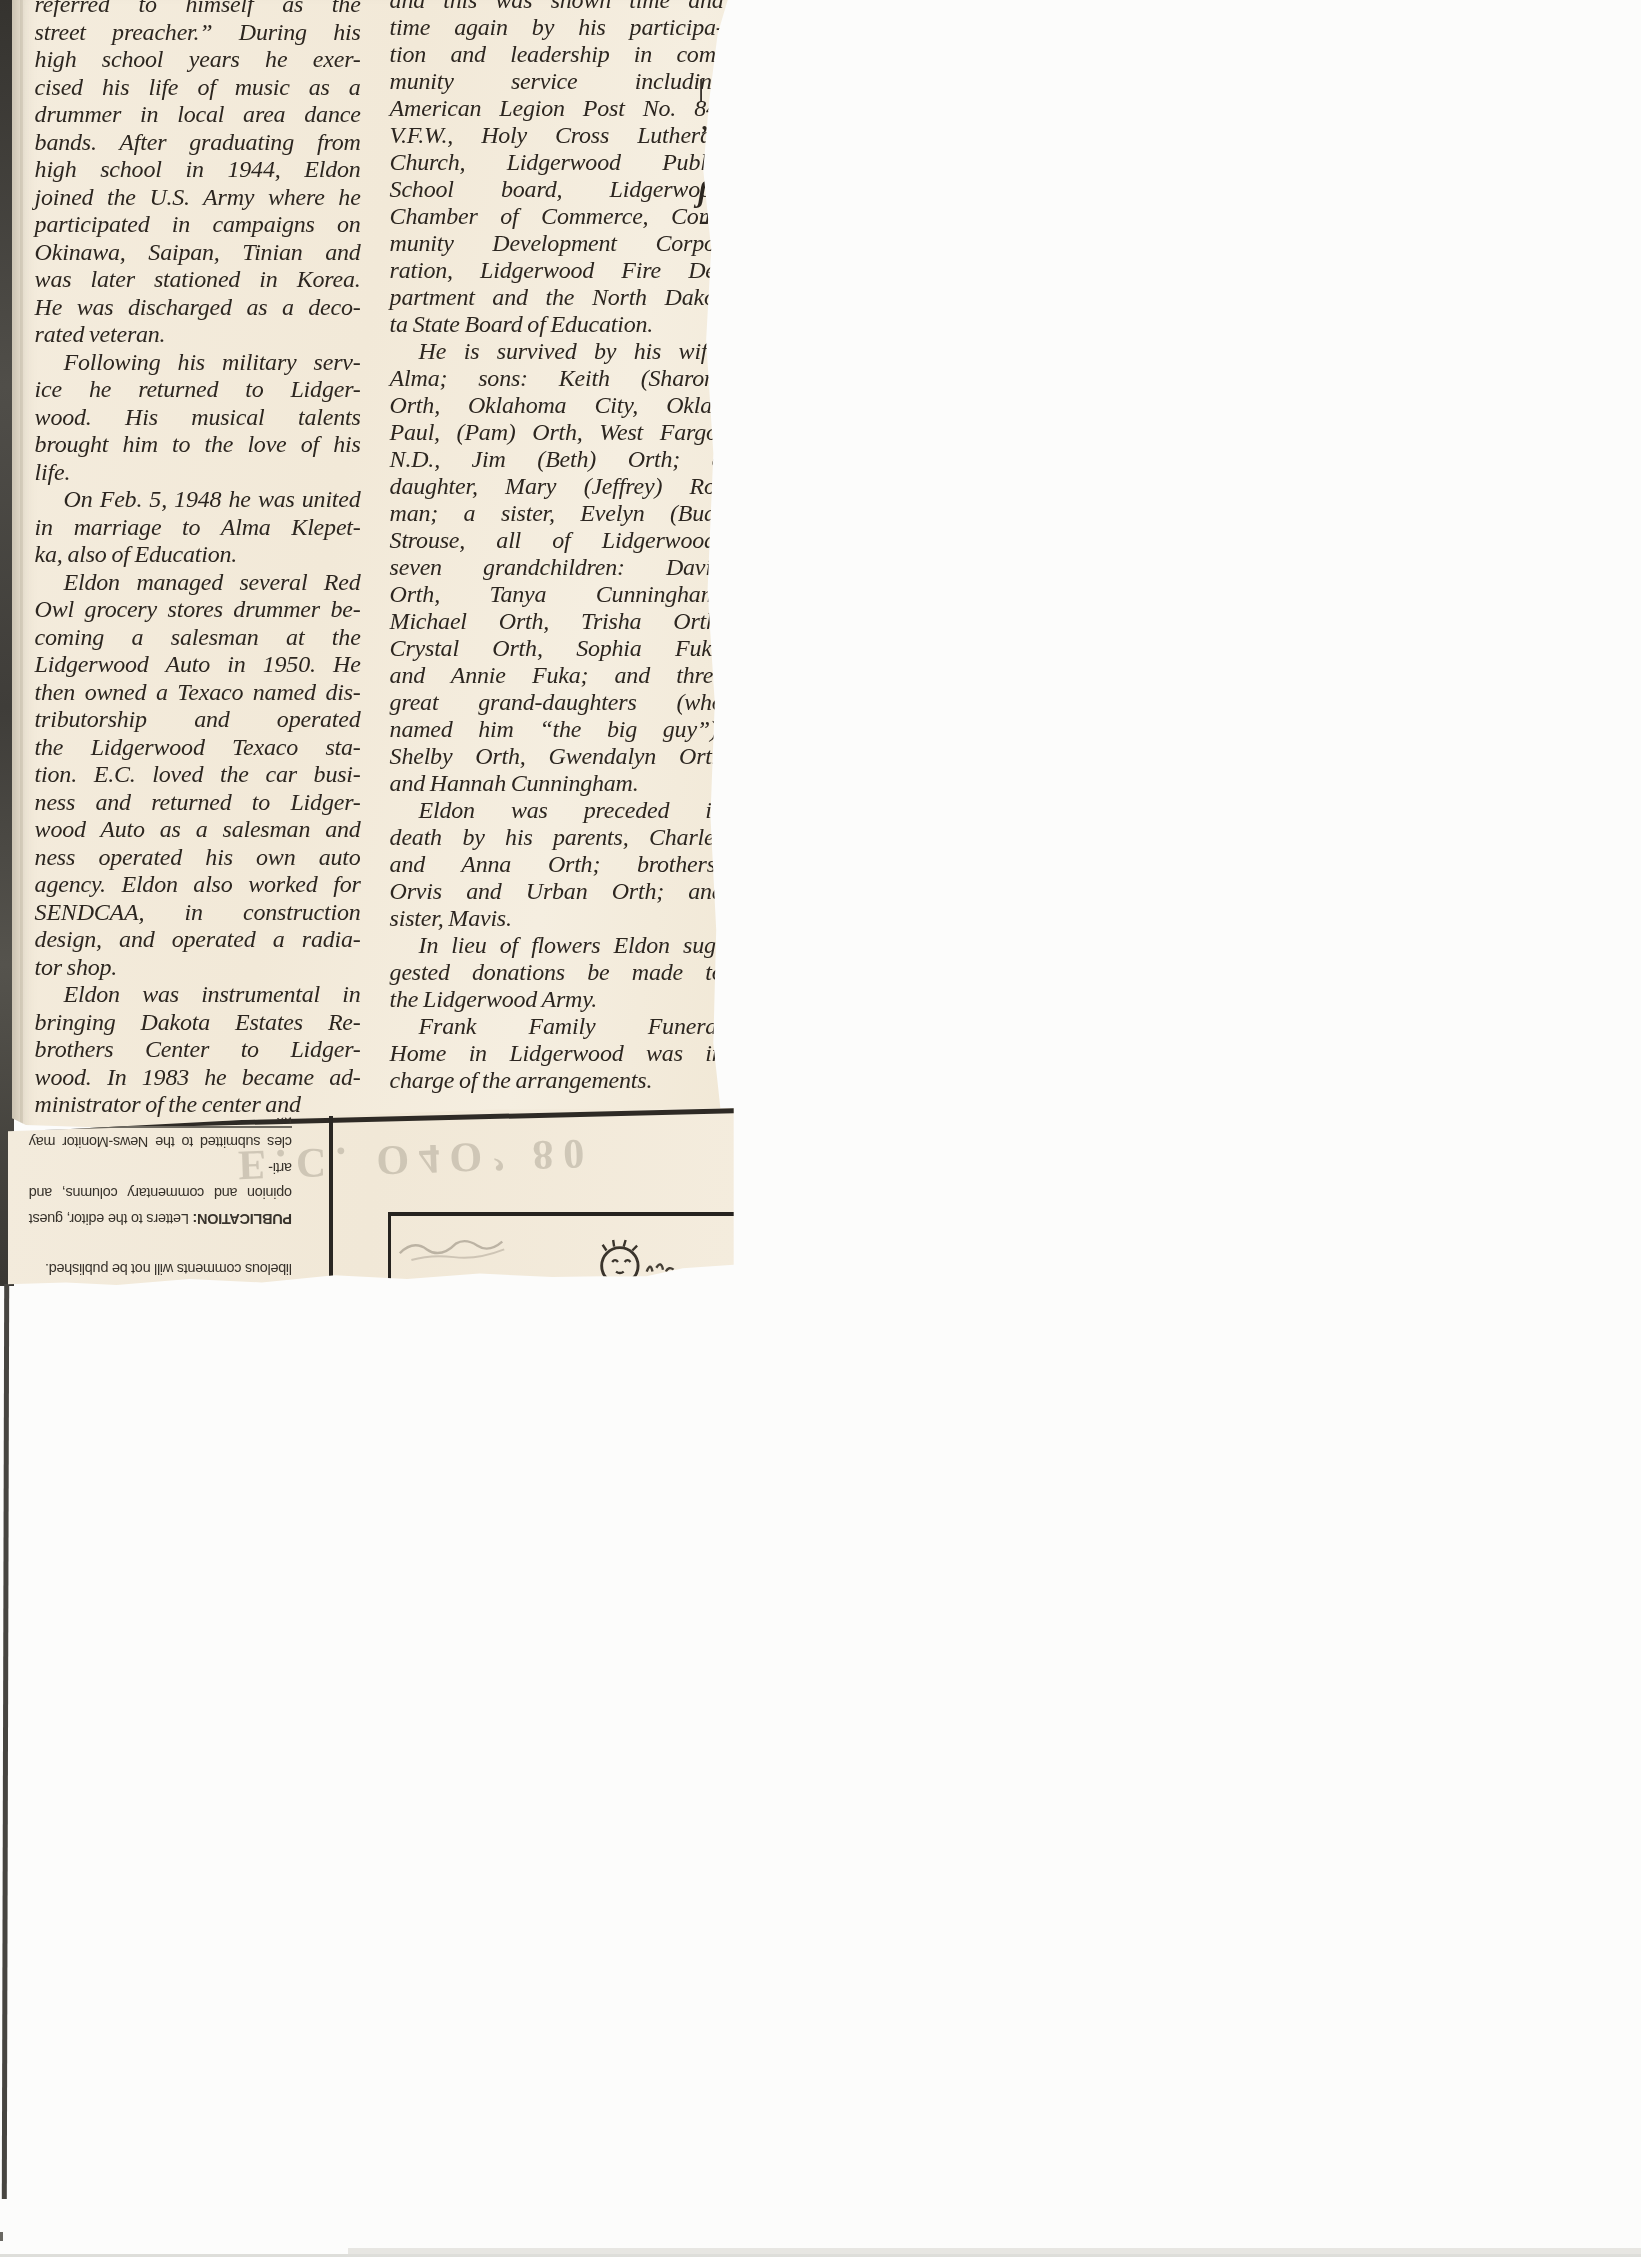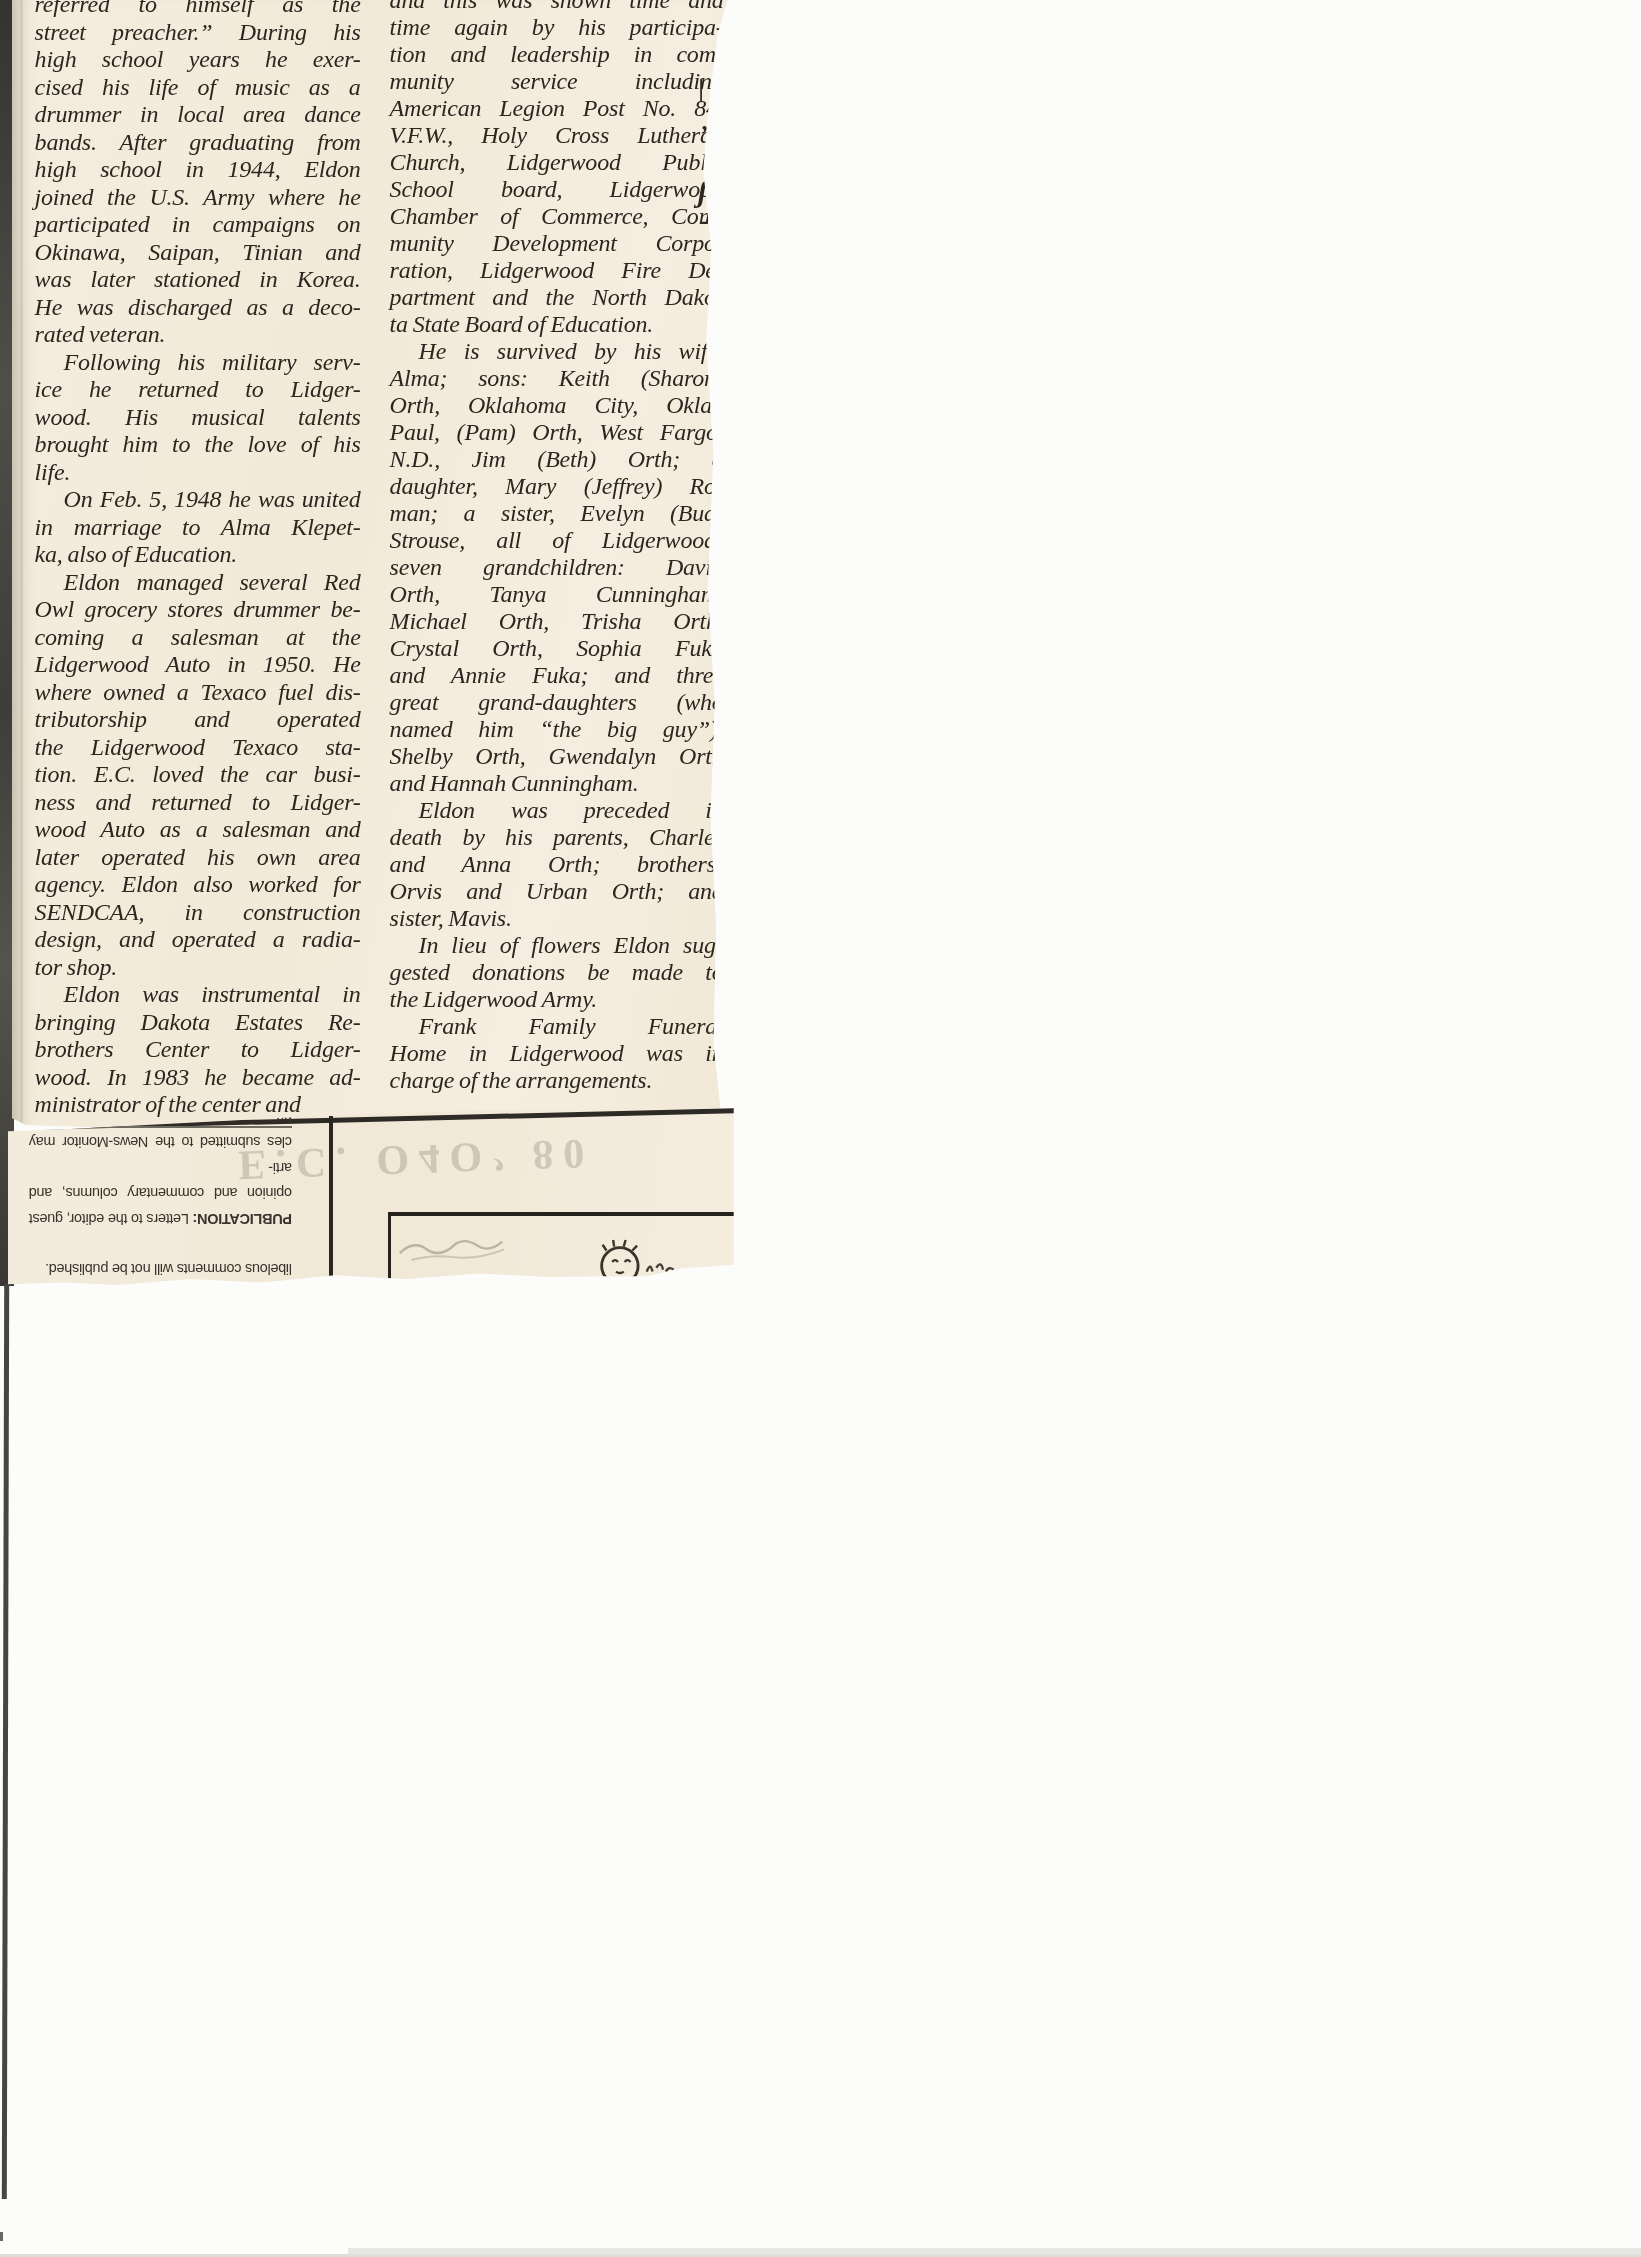--- a/index.html
+++ b/index.html
@@ -108,7 +108,7 @@
       <div class="line">Owl grocery stores drummer be-</div>
       <div class="line">coming a salesman at the</div>
       <div class="line">Lidgerwood Auto in 1950. He</div>
-      <div class="line">where owned a Texaco fuel dis-</div>
+      <div class="line">then owned a Texaco named dis-</div>
       <div class="line">tributorship and operated</div>
       <div class="line">the Lidgerwood Texaco sta-</div>
       <div class="line">tion. E.C. loved the car busi-</div>

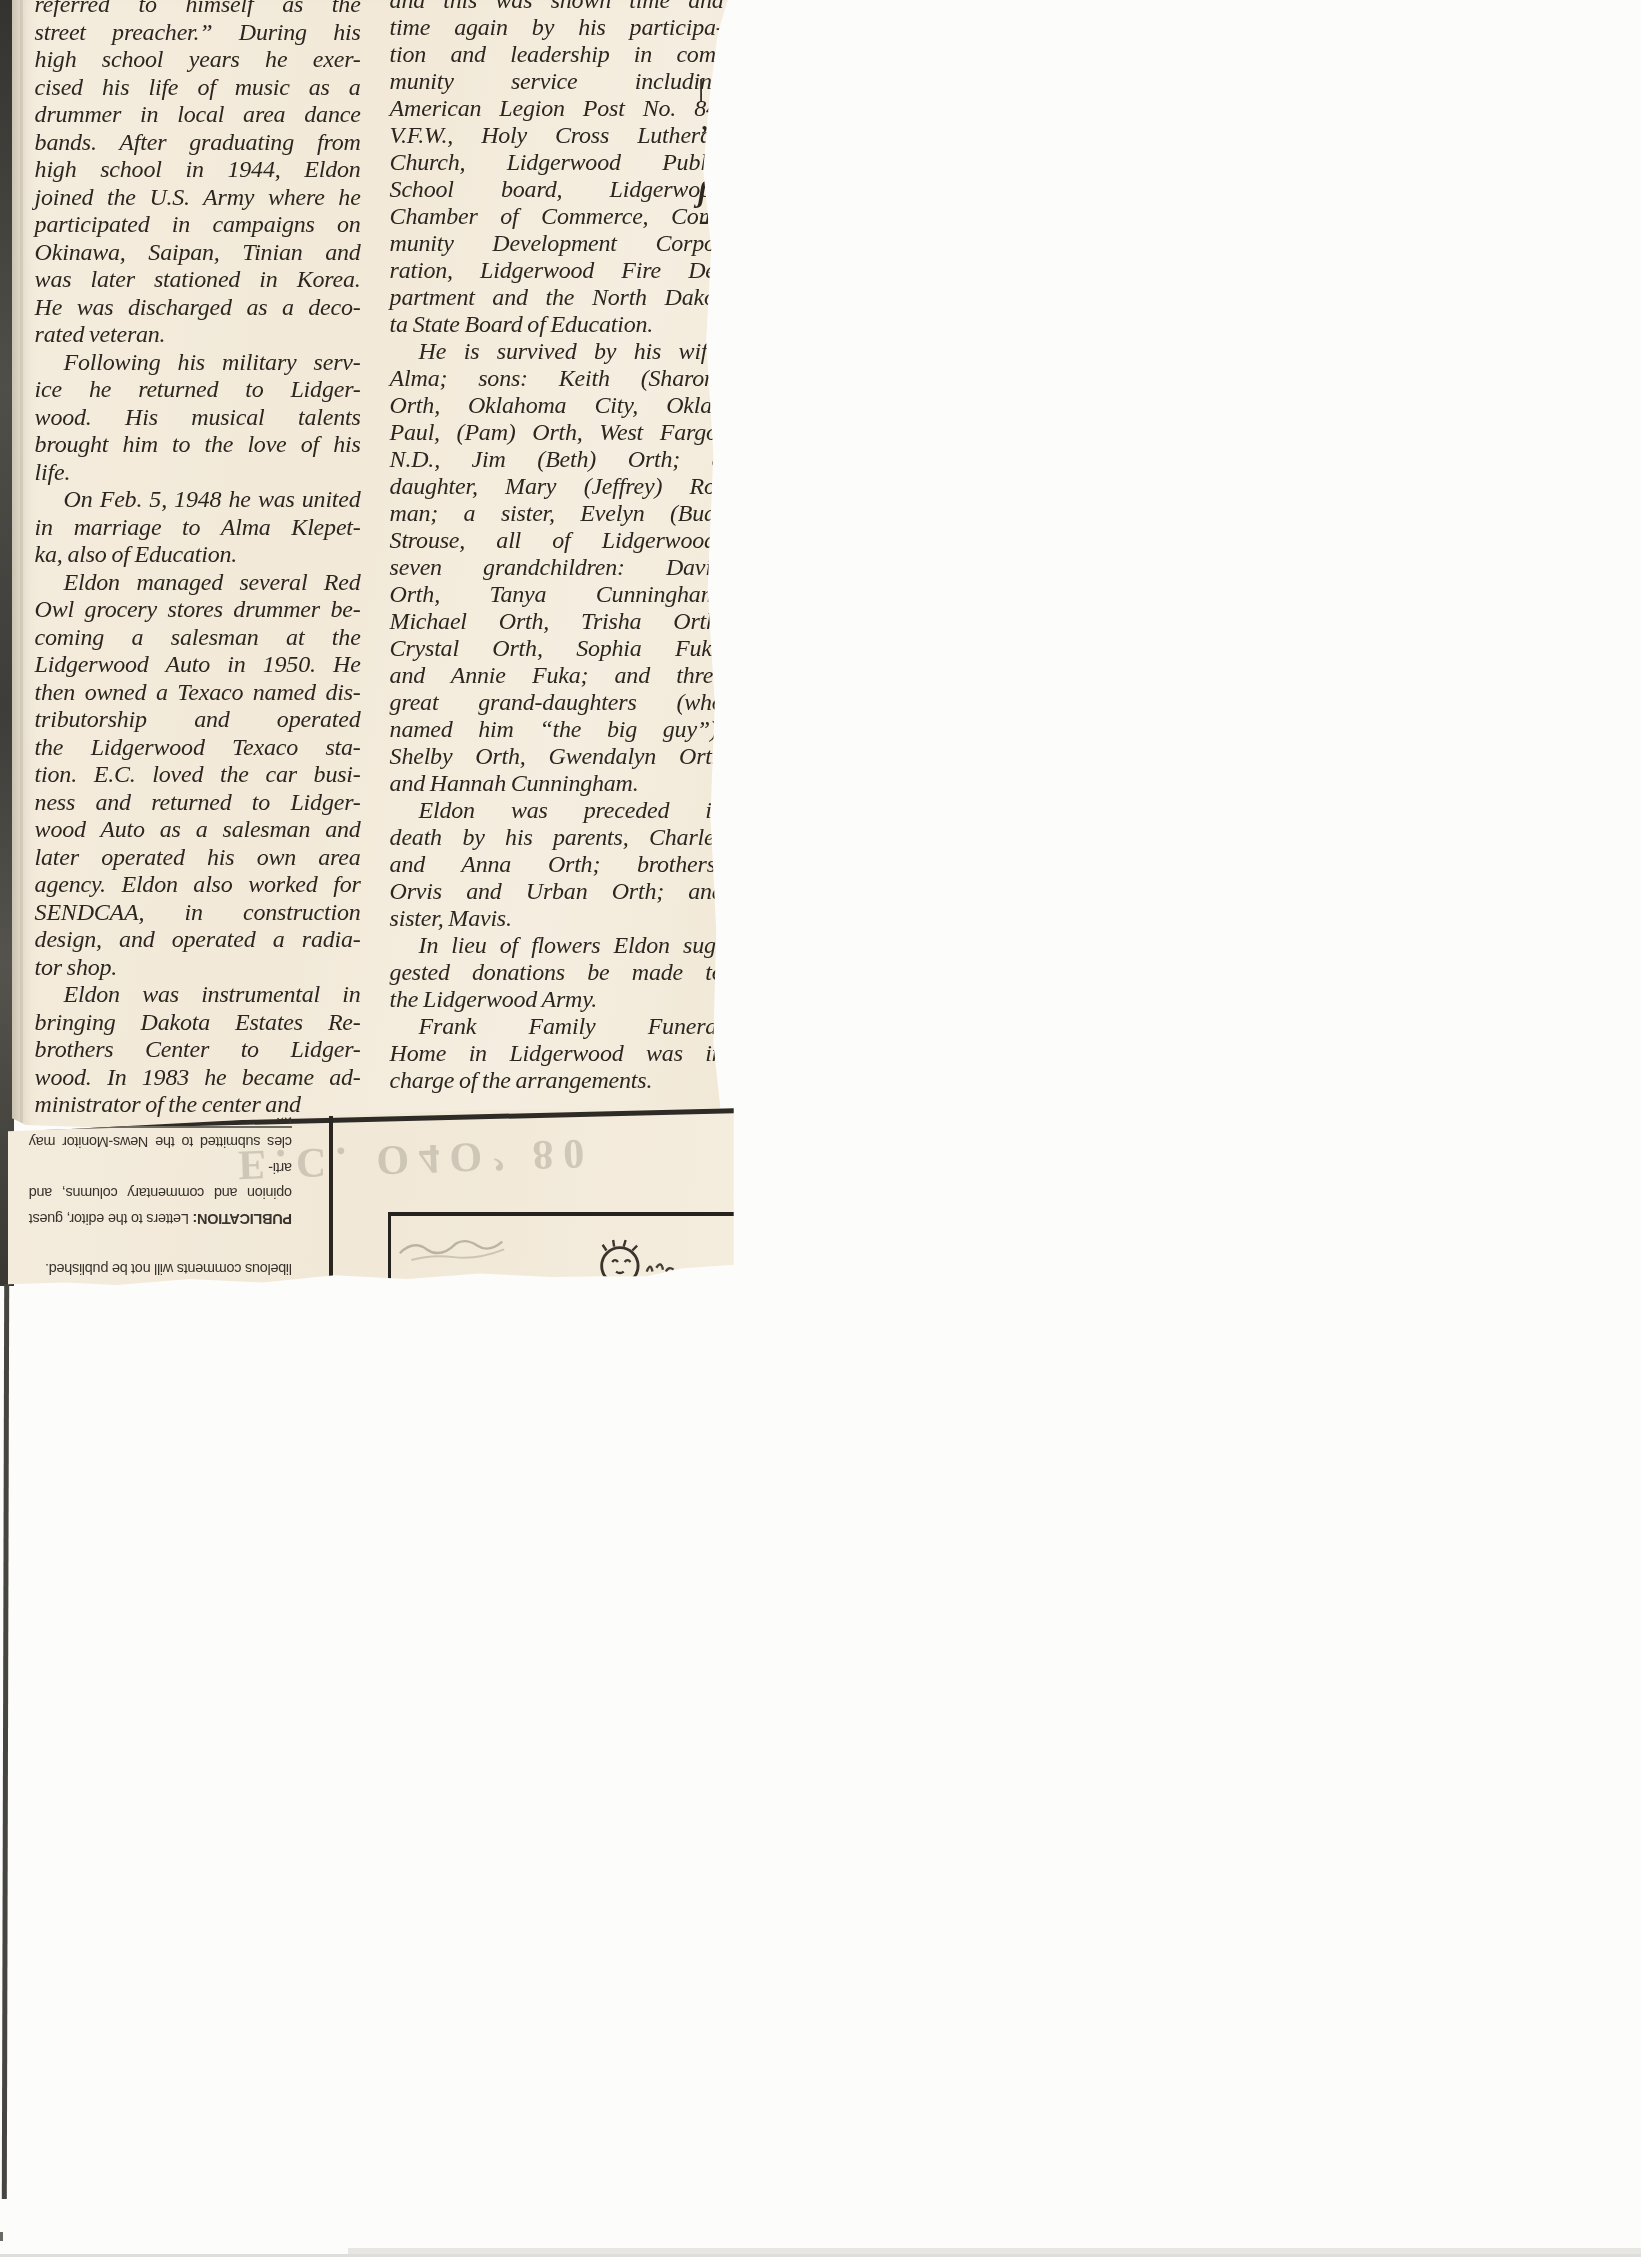--- a/index.html
+++ b/index.html
@@ -114,7 +114,7 @@
       <div class="line">tion. E.C. loved the car busi-</div>
       <div class="line">ness and returned to Lidger-</div>
       <div class="line">wood Auto as a salesman and</div>
-      <div class="line">later operated his own area</div>
+      <div class="line">ness operated his own auto</div>
       <div class="line">agency. Eldon also worked for</div>
       <div class="line">SENDCAA, in construction</div>
       <div class="line">design, and operated a radia-</div>

